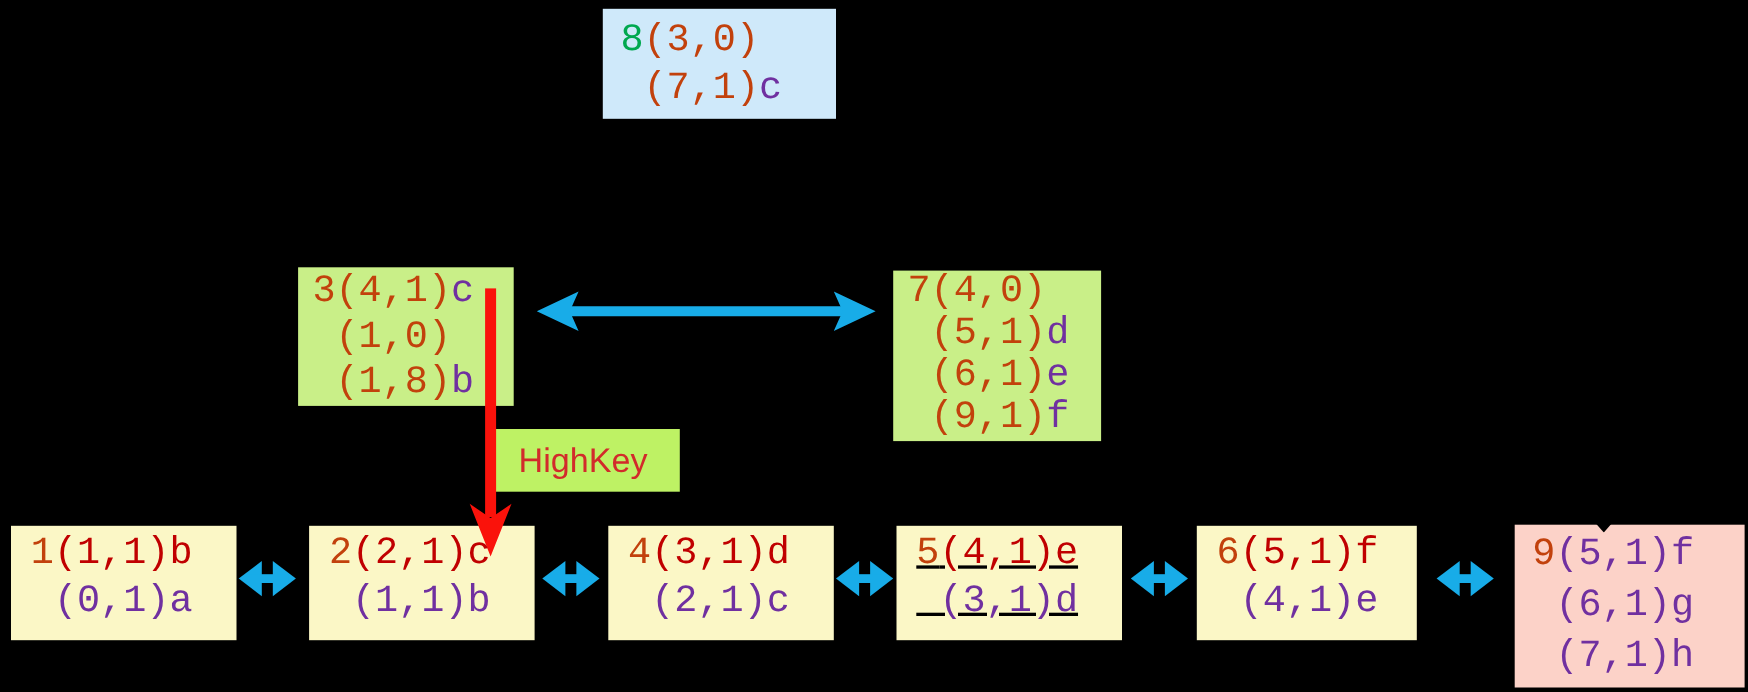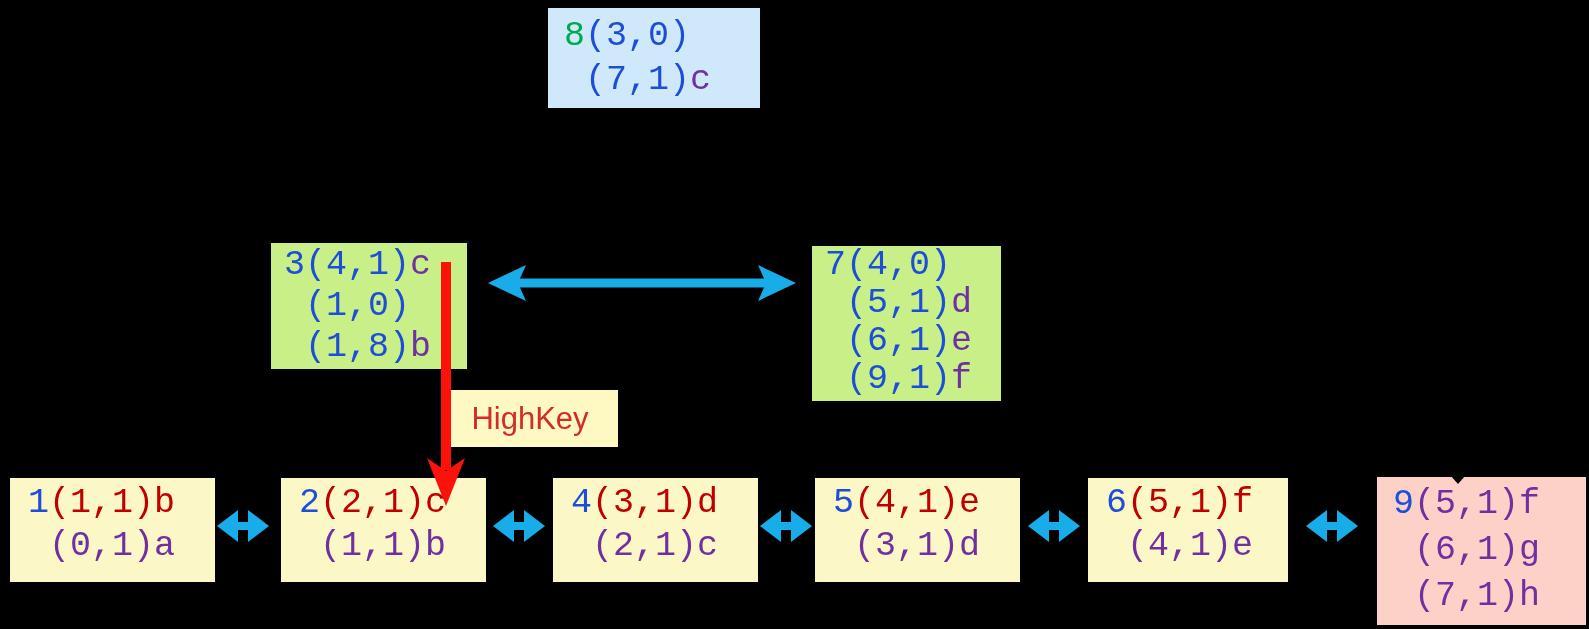--- a/index.html
+++ b/index.html
@@ -38,7 +38,7 @@
   .n6 { left: 1088px; top: 478px; width: 182px; }
   .n9 { left: 1377px; top: 477px; width: 193px; height: 144px; background: #fcd2c8; padding: 4px 0 0 16px; line-height: 46px; }
   
-  .c-black  { color: #1d4ed8; margin-top: 16px; }
+  .c-black  { color: #c2410c; margin-top: 16px; }
   .c-green  { color: #00a84f; }
   .c-purple { color: #7030a0; }
   .c-red    { color: #c00000; }

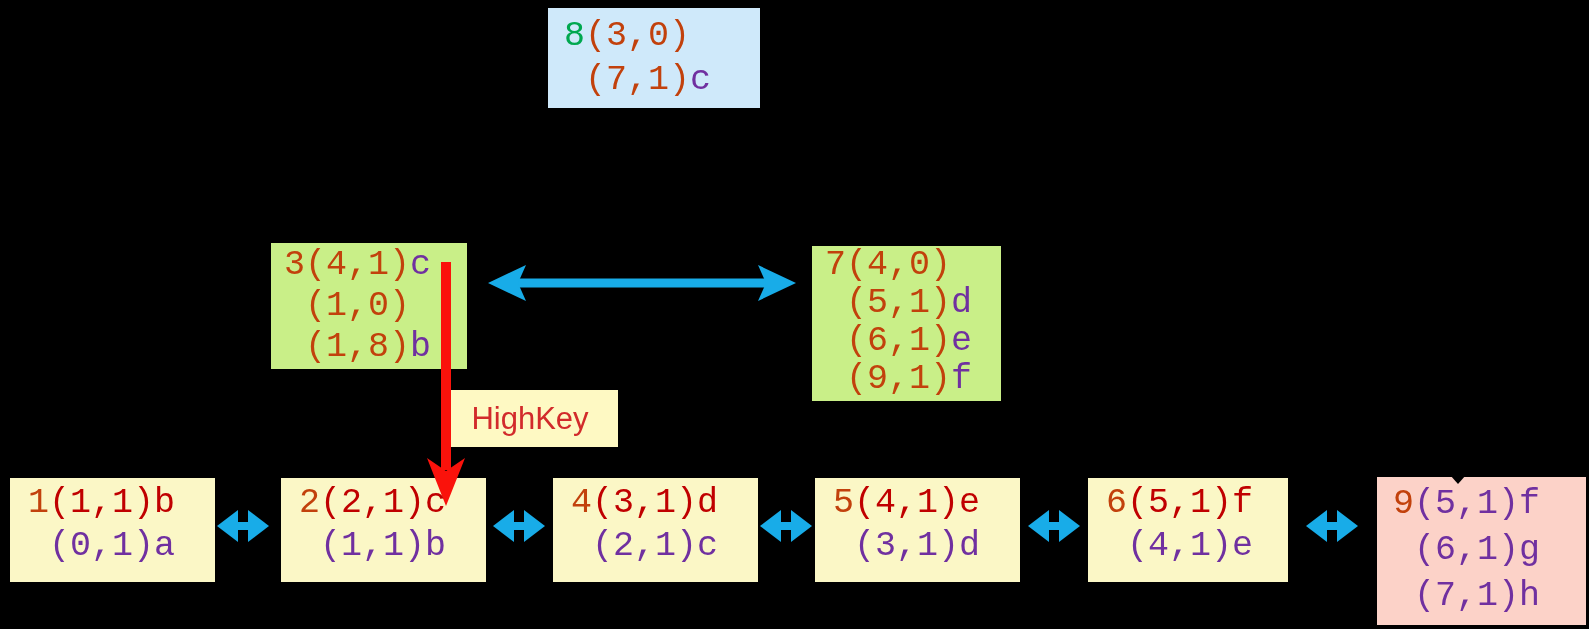--- a/index.html
+++ b/index.html
@@ -51,7 +51,7 @@
     position: absolute;
     left: 442px; top: 390px;
     width: 176px; height: 57px;
-    background: #fef9c3;
+    background: #bef264;
     z-index: 2;
     text-align: center;
     line-height: 57px;

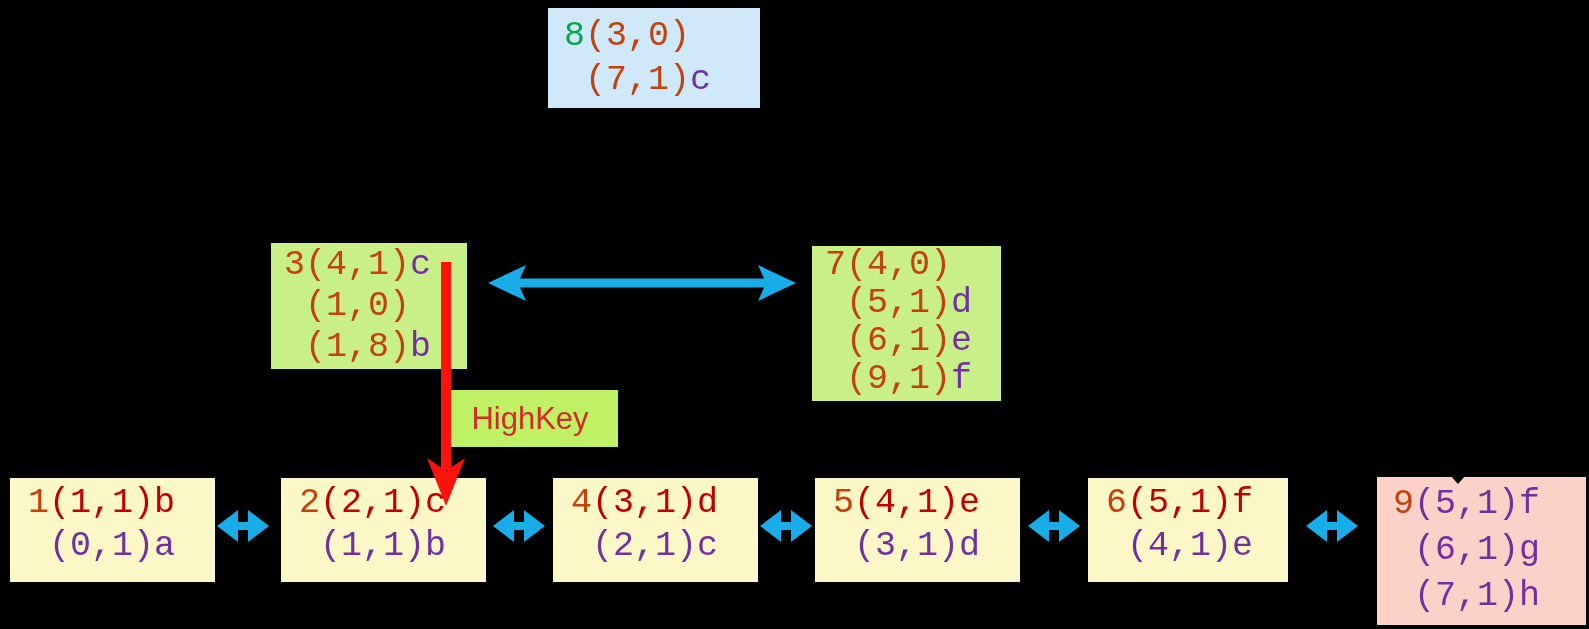--- a/index.html
+++ b/index.html
@@ -34,7 +34,7 @@
   .n1 { left: 10px;   top: 478px; }
   .n2 { left: 281px;  top: 478px; }
   .n4 { left: 553px;  top: 478px; }
-  .n5 { left: 815px;  top: 478px; }
+  .n5 { left: 815px;  top: 478px; text-decoration: underline; }
   .n6 { left: 1088px; top: 478px; width: 182px; }
   .n9 { left: 1377px; top: 477px; width: 193px; height: 144px; background: #fcd2c8; padding: 4px 0 0 16px; line-height: 46px; }
   

